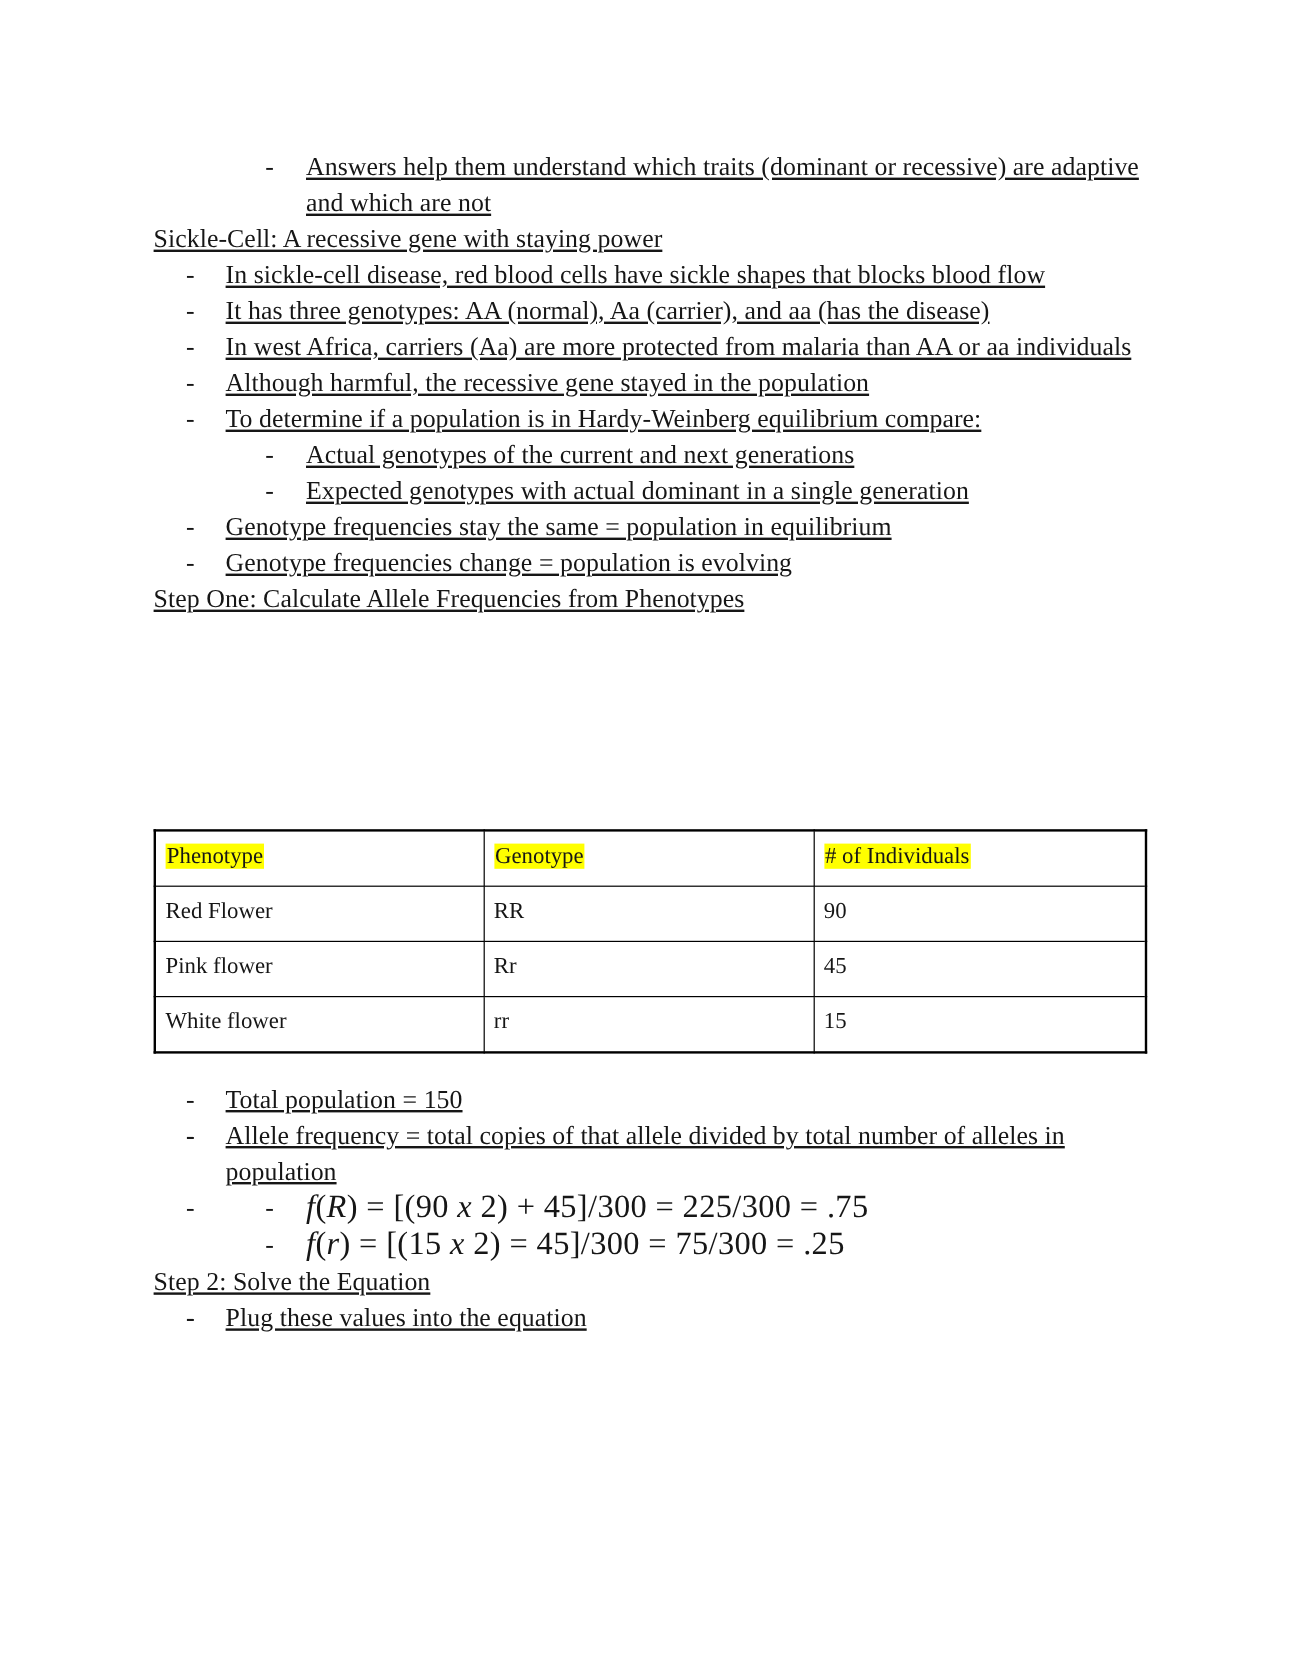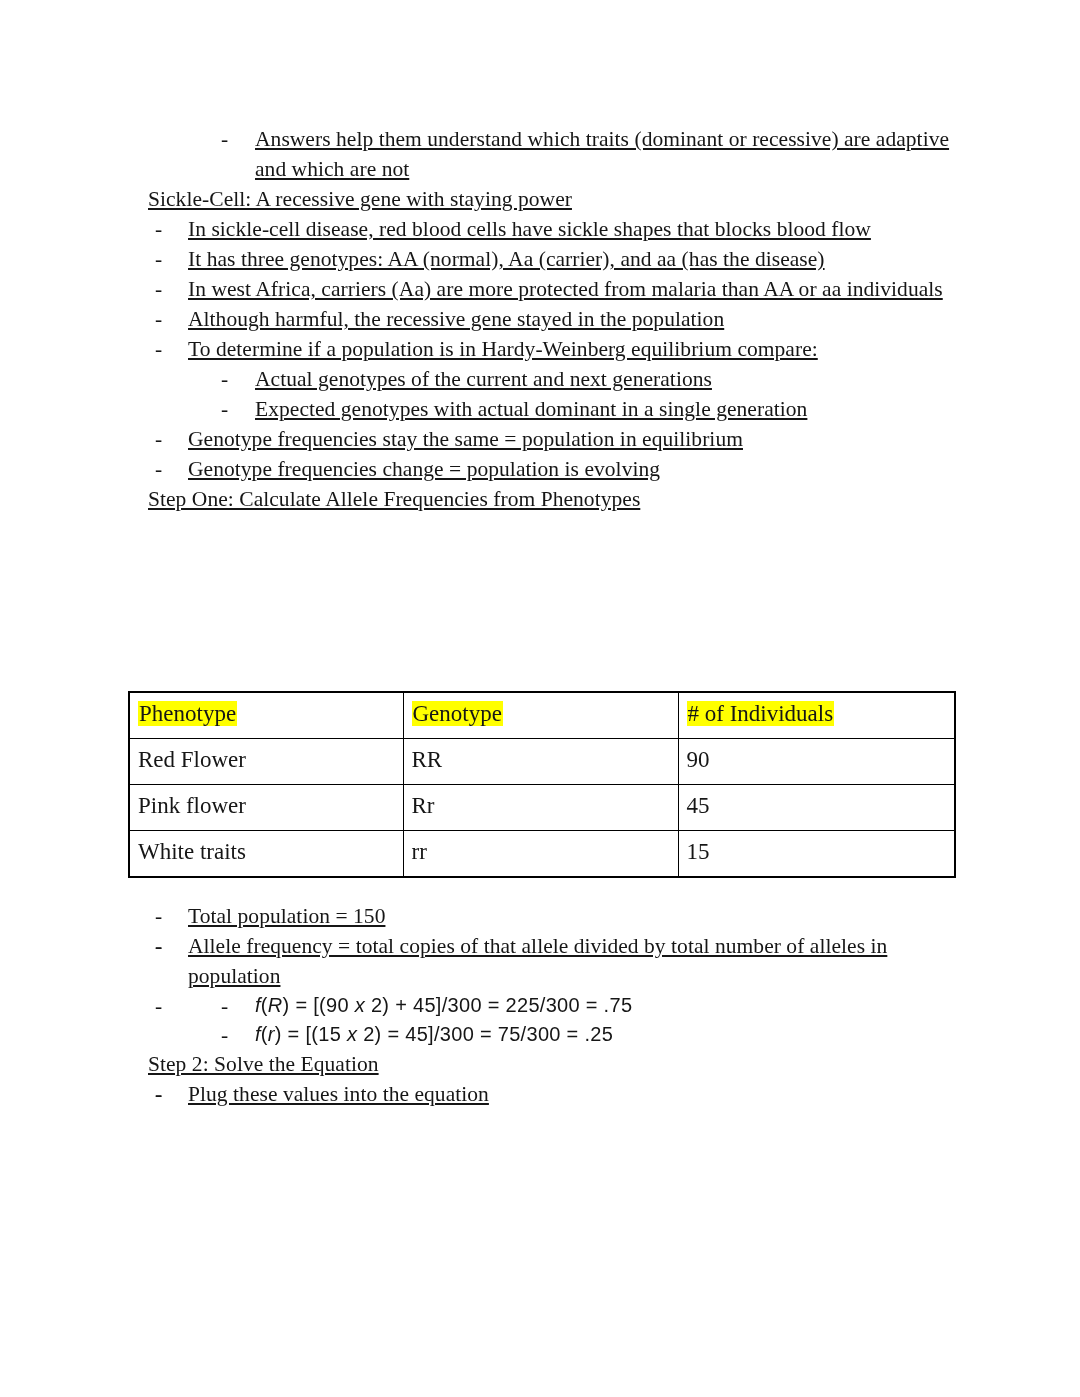--- a/index.html
+++ b/index.html
@@ -38,7 +38,6 @@
   }
   .lvl0 {
     padding-left: 0;
-    margin-left: 20px;
   }
   .lvl1 {
     padding-left: 60px;

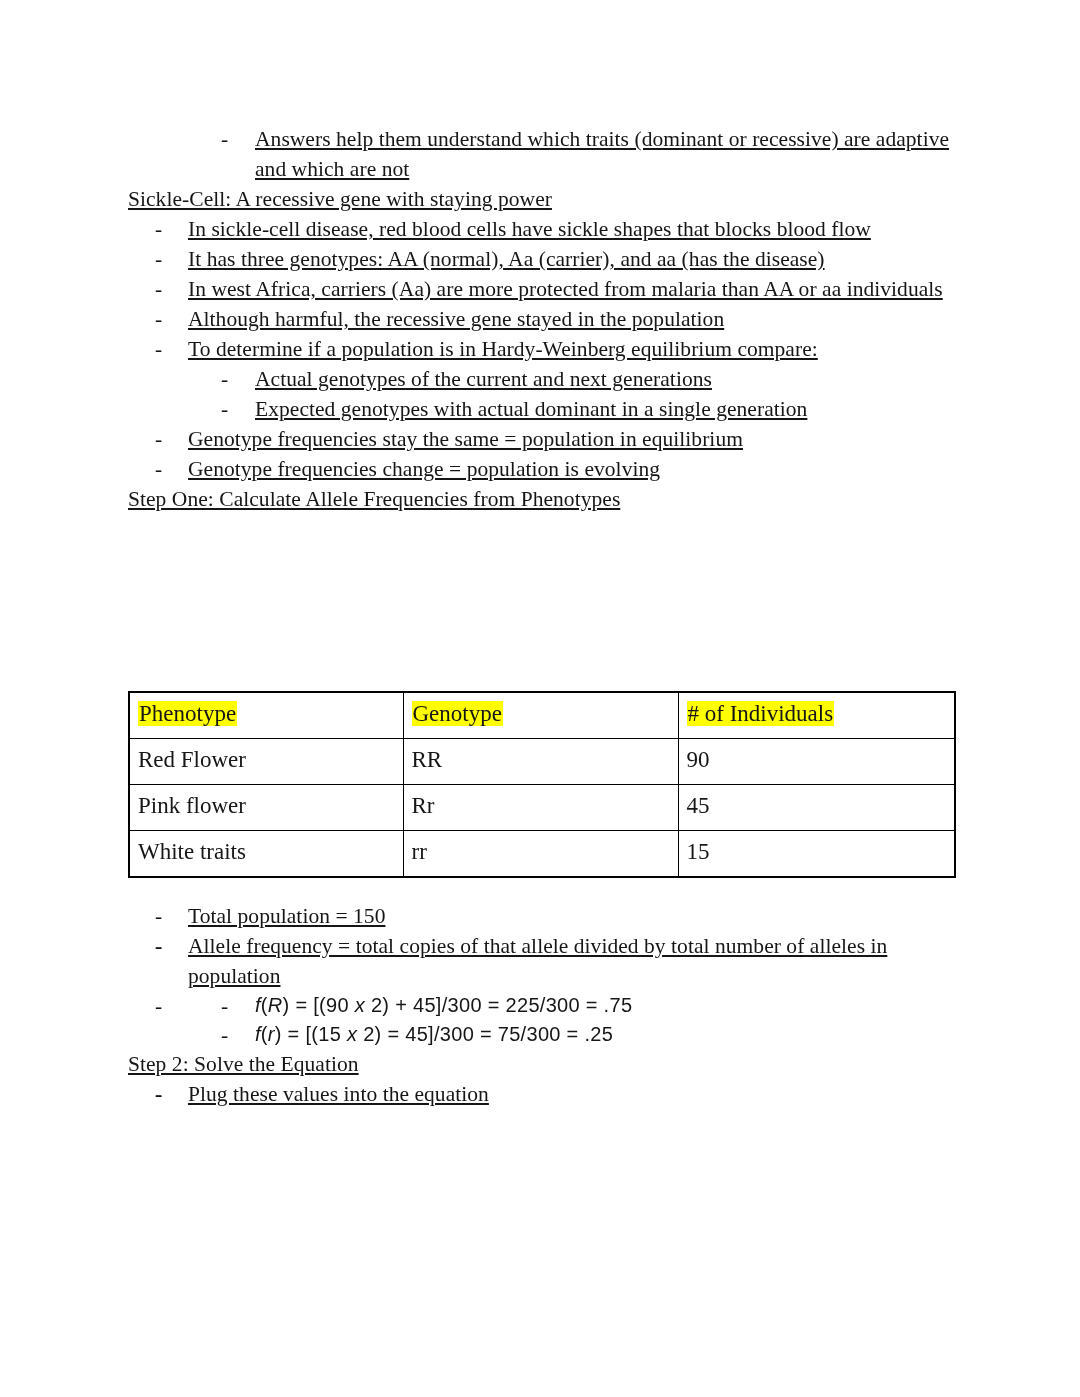--- a/index.html
+++ b/index.html
@@ -90,7 +90,7 @@
     vertical-align: top;
     padding: 8px 8px 10px 8px;
     height: 27px;
-    font-size: 23px;
+    font-size: 19px;
     line-height: 26px;
   }
   table.data {

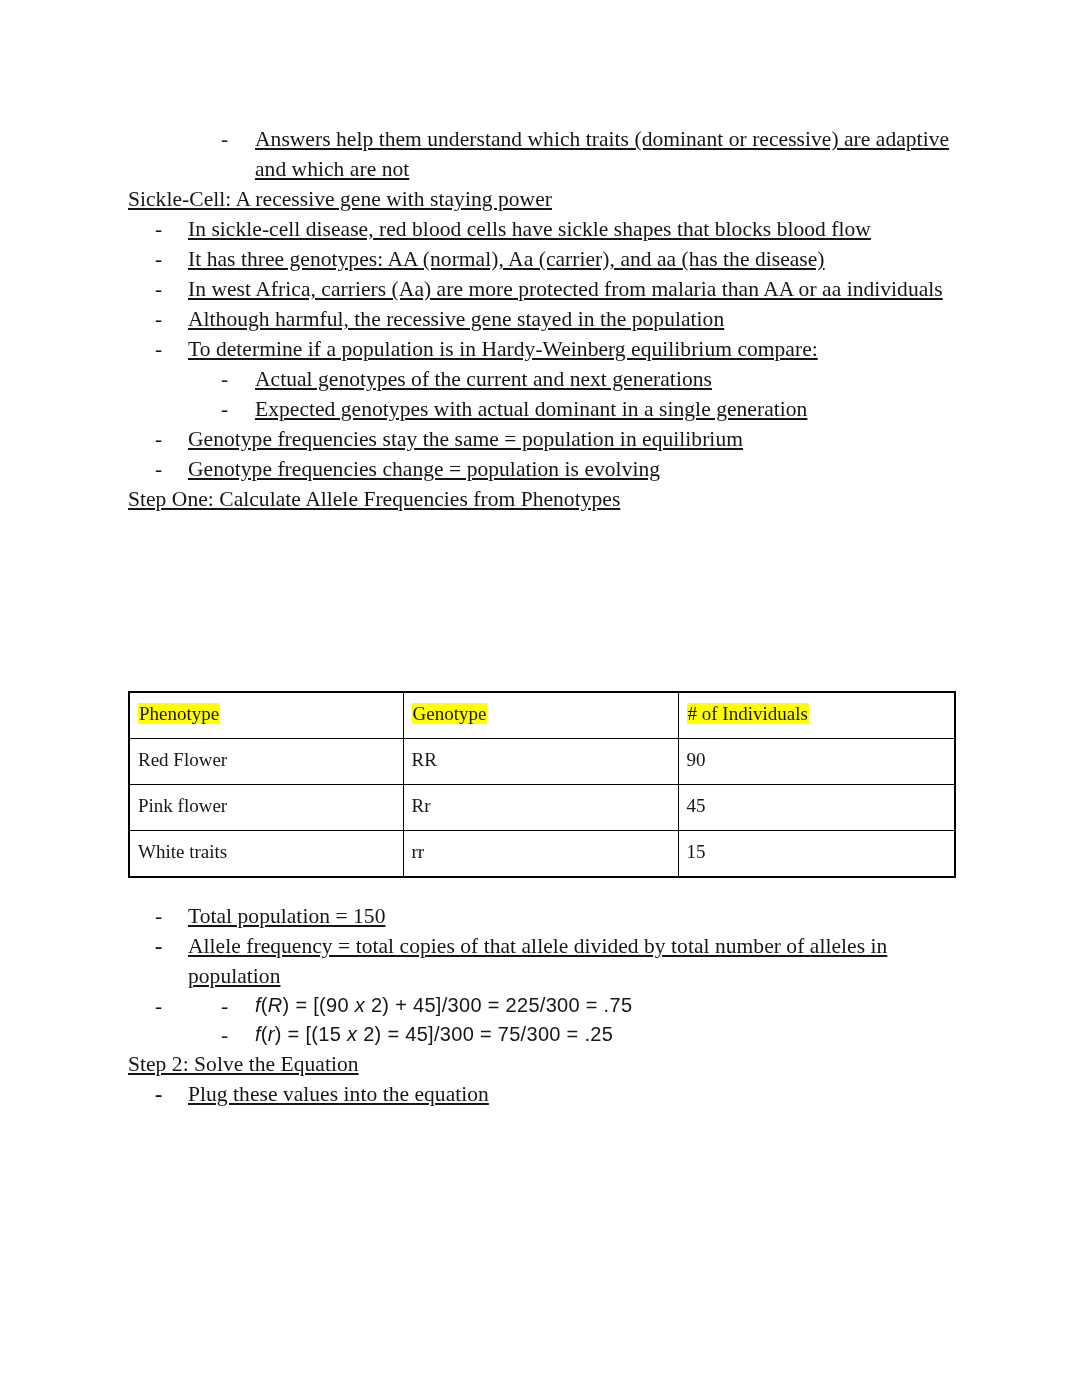--- a/index.html
+++ b/index.html
@@ -206,7 +206,7 @@
           <td>45</td>
         </tr>
         <tr>
-          <td>White traits</td>
+          <td>White flower</td>
           <td>rr</td>
           <td>15</td>
         </tr>

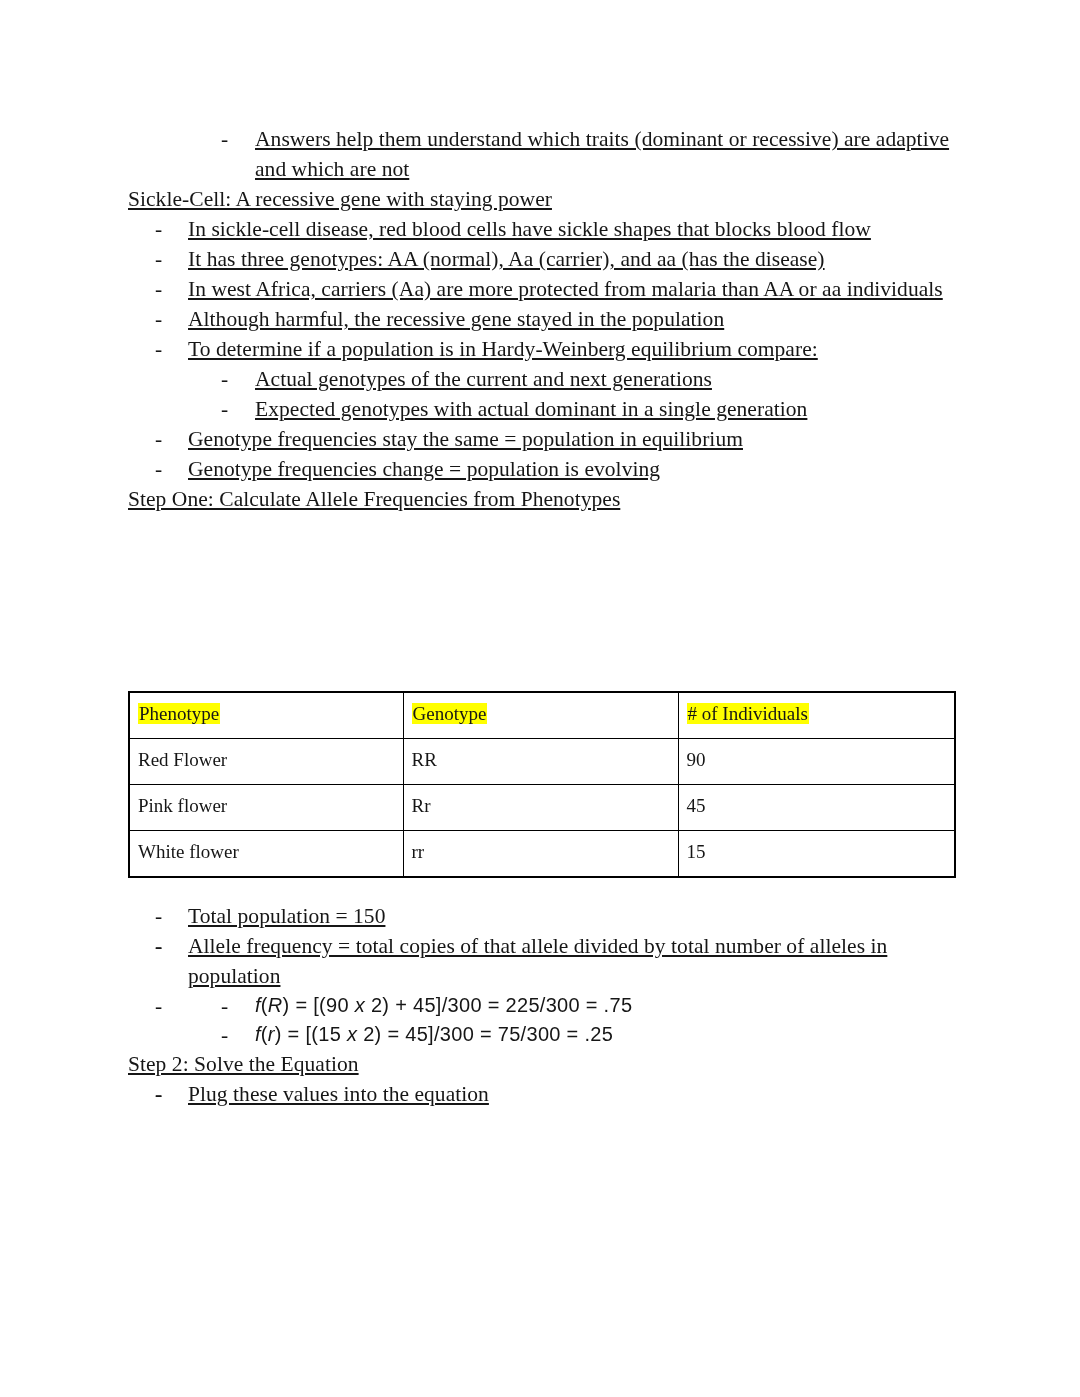--- a/index.html
+++ b/index.html
@@ -65,8 +65,8 @@
   }
   .eqline > .dash { left: 93px; }
   .eq {
-    font-family: Liberation Sans, sans-serif;
-    font-size: 20px;
+    font-family: Liberation Serif, serif;
+    font-size: 27px;
     letter-spacing: 0.3px;
   }
   .eq i {

